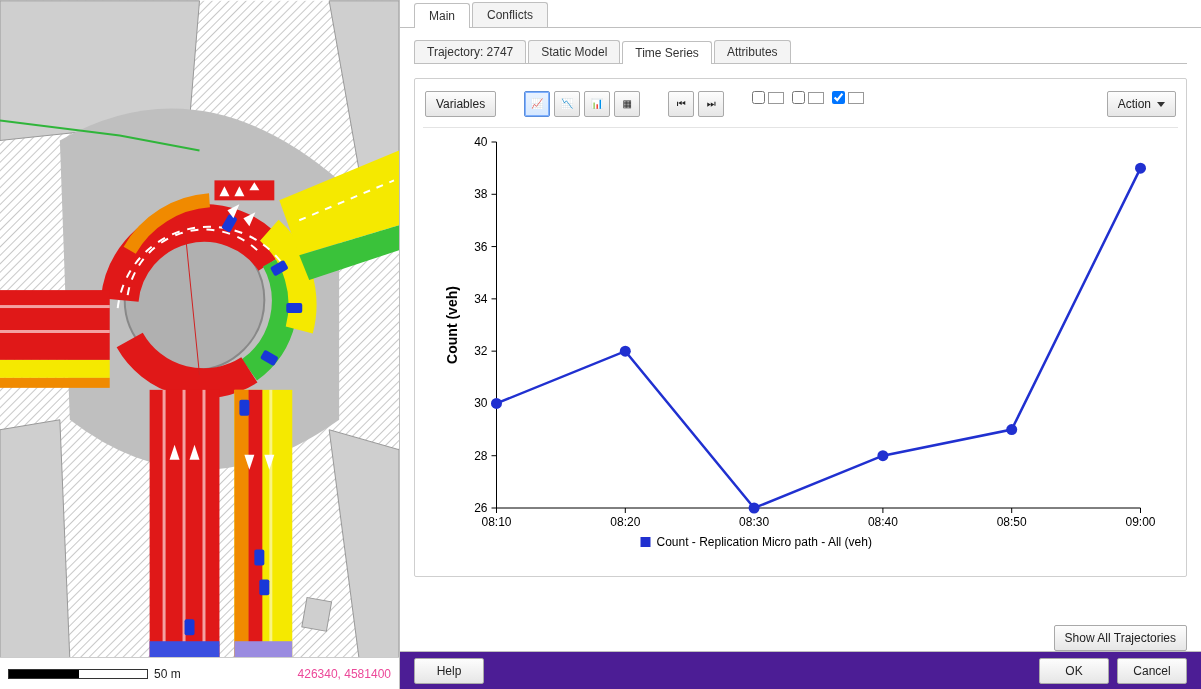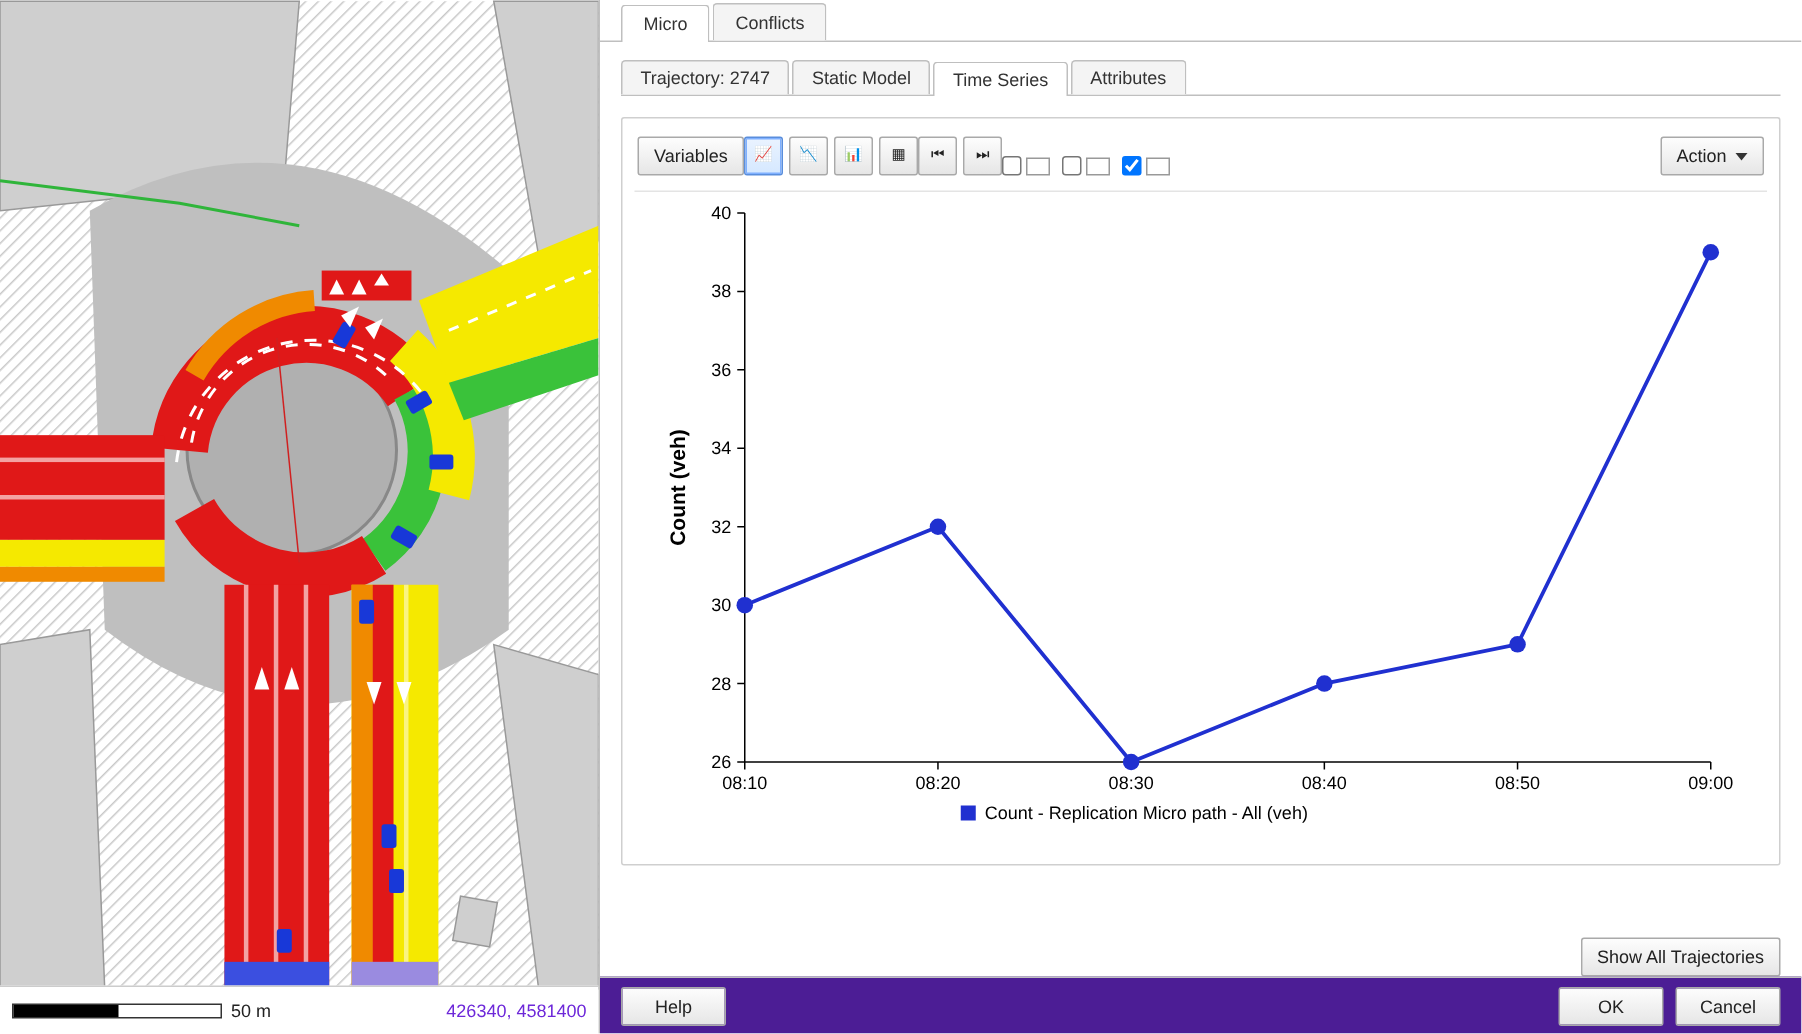--- a/index.html
+++ b/index.html
@@ -160,7 +160,7 @@
   <div class="right-pane">
 
     <div class="top-tabs">
-      <div class="top-tab active">Micro</div>
+      <div class="top-tab active">Main</div>
       <div class="top-tab">Conflicts</div>
     </div>
 

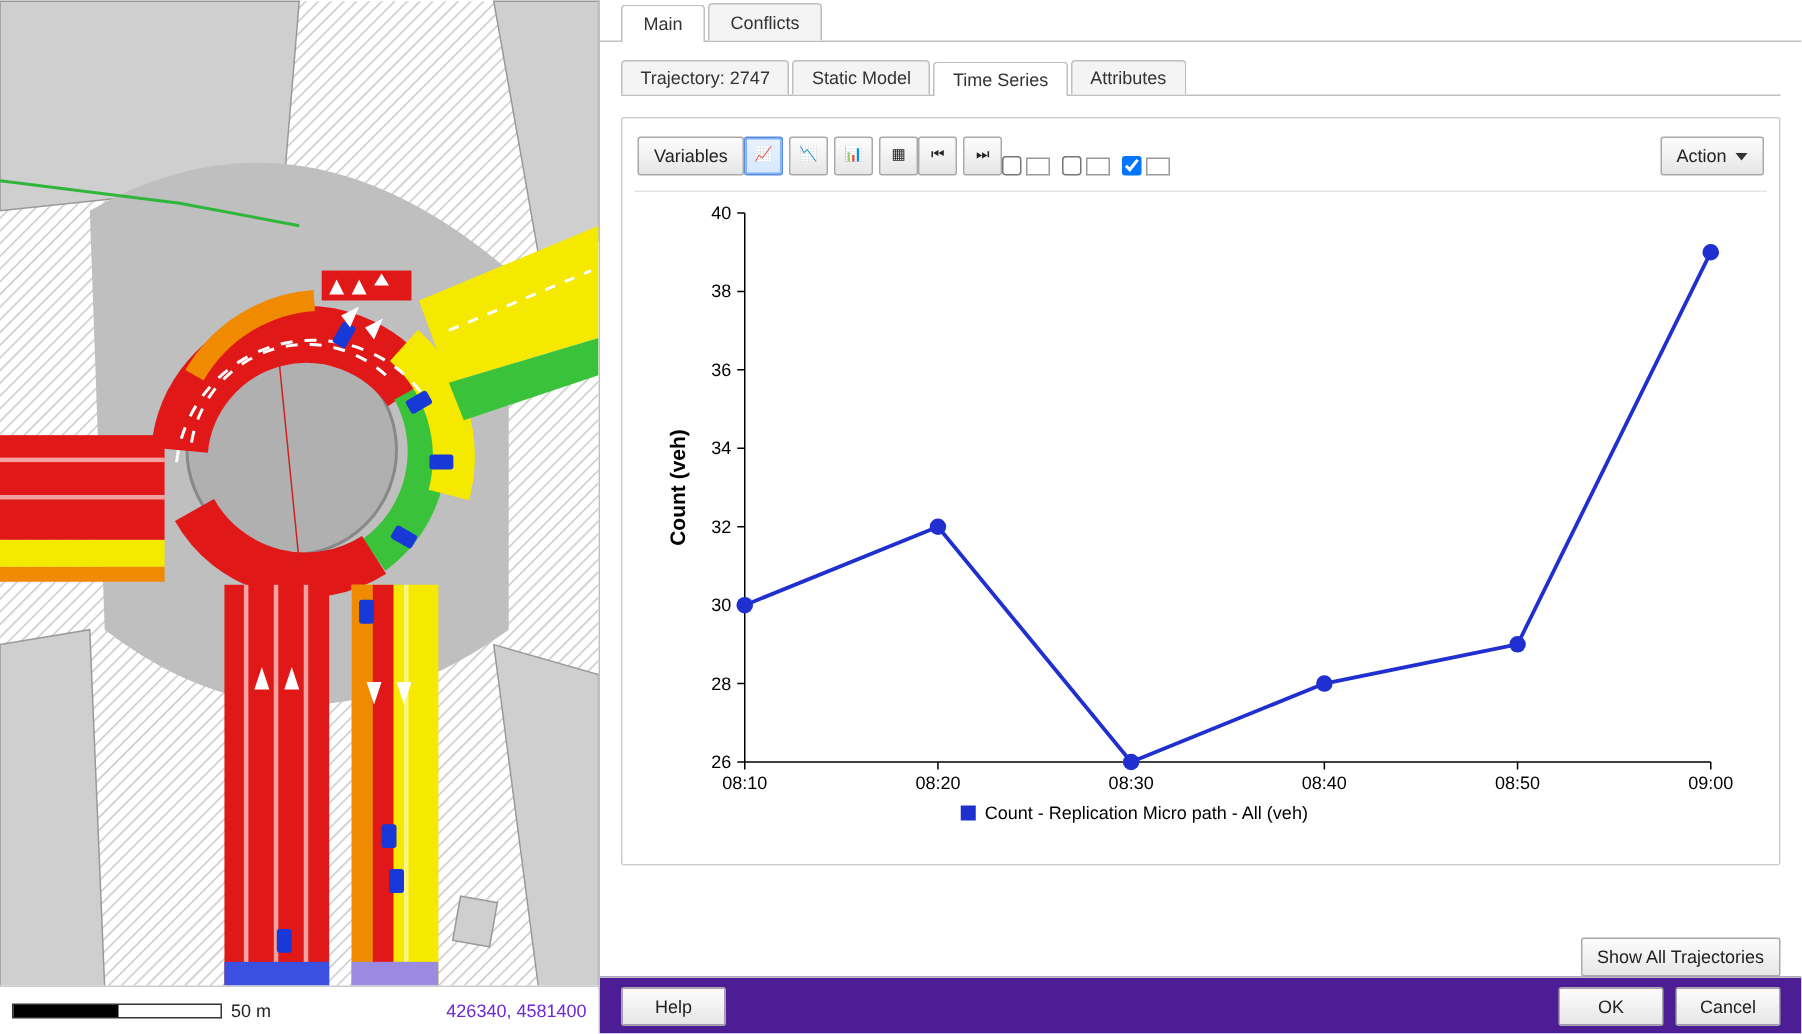--- a/index.html
+++ b/index.html
@@ -32,7 +32,7 @@
 
   
   .chart-frame { border:1px solid #cfcfcf; border-radius:2px; margin-top:14px; padding:8px 8px 12px 8px; background:#fff; }
-  .chart-toolbar { display:flex; align-items:flex-end; gap:0; padding:4px 2px 10px 2px; border-bottom:1px solid #e4e4e4; margin-bottom:6px; }
+  .chart-toolbar { display:flex; align-items:flex-start; gap:28px; padding:4px 2px 10px 2px; border-bottom:1px solid #e4e4e4; margin-bottom:6px; }
   .btn { display:inline-flex; align-items:center; justify-content:center; height:26px; border:1px solid #a9a9a9; background:linear-gradient(#fdfdfd,#e6e6e6); border-radius:2px; padding:0 10px; cursor:pointer; color:#222; font-size:12px; }
   .btn.square { width:26px; padding:0; }
   .btn.active { border-color:#5a8edc; box-shadow:0 0 0 1px #7fb0ff inset; background:linear-gradient(#eaf3ff,#d5e8ff); }

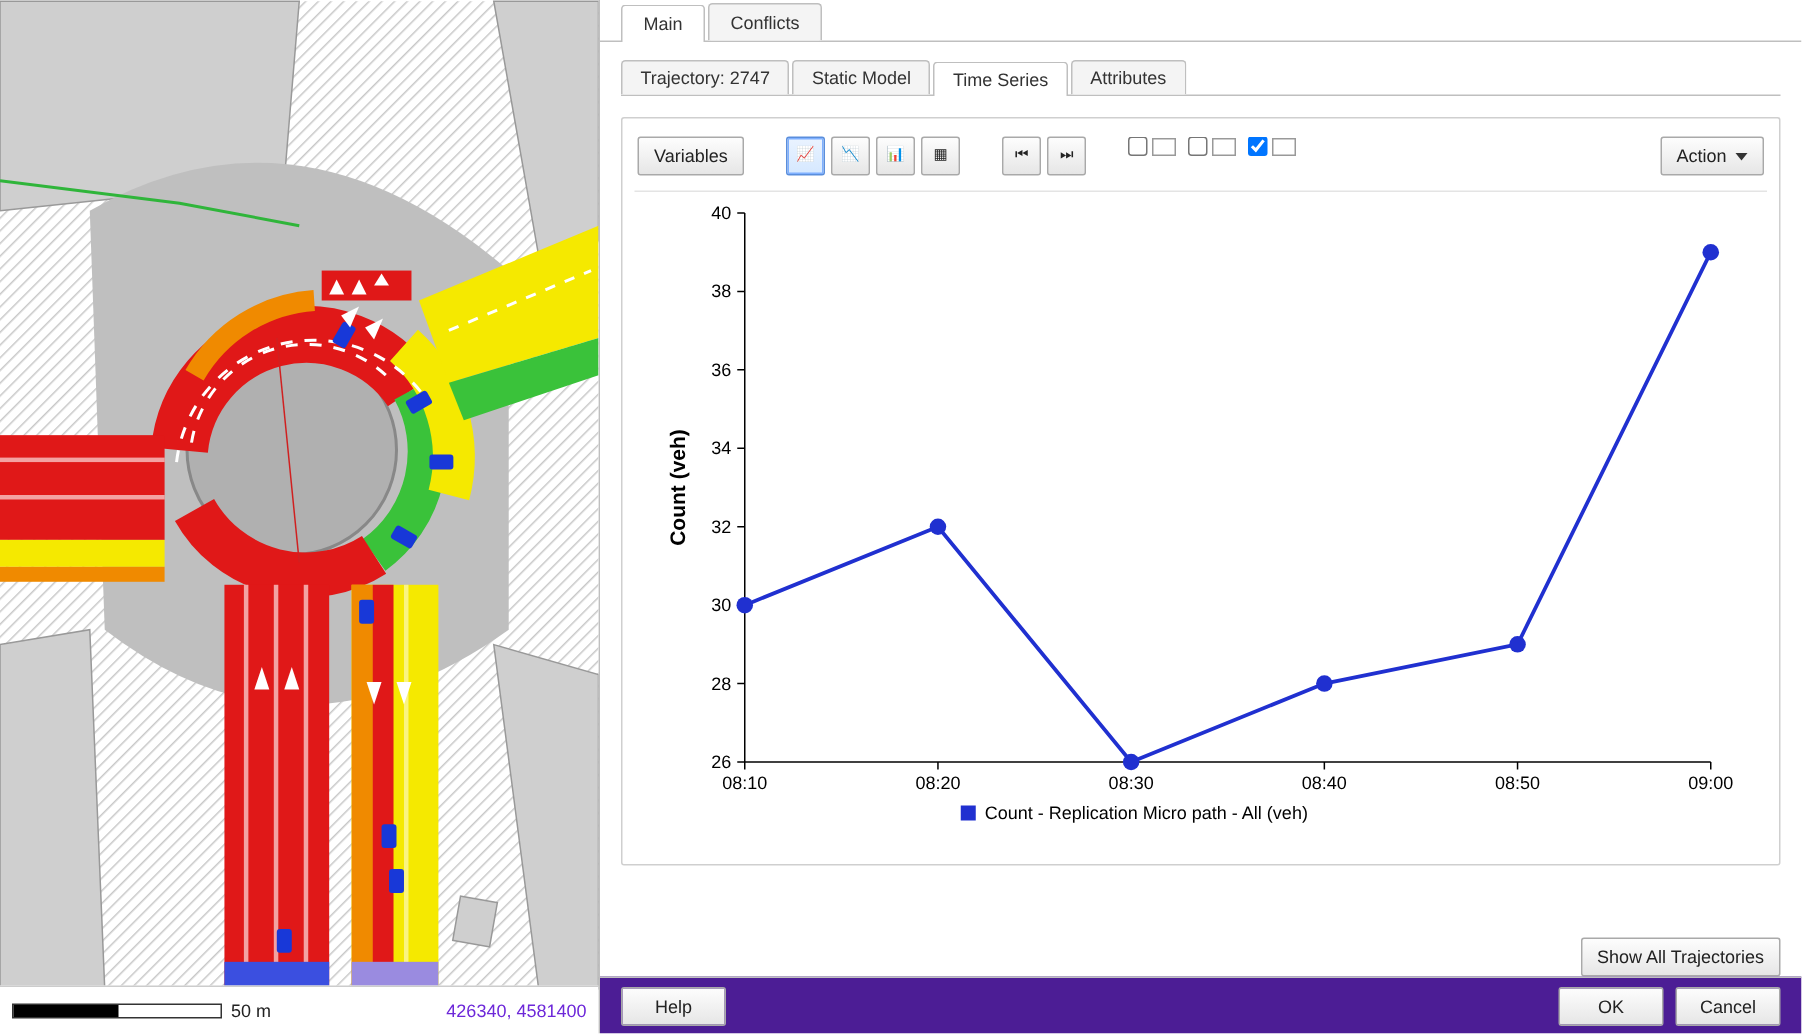--- a/index.html
+++ b/index.html
@@ -13,7 +13,7 @@
   .scalebar { display:flex; align-items:center; gap:6px; }
   .scalebar .bar { width:140px; height:10px; border:1px solid #333; background:#fff; position:relative; }
   .scalebar .bar::before { content:""; position:absolute; left:0; top:0; width:70px; height:100%; background:#000; }
-  .coords { color:#6d28d9; }
+  .coords { color:#ec4899; }
 
   
   .right-pane { flex:1; position:relative; display:flex; flex-direction:column; background:#fff; }

